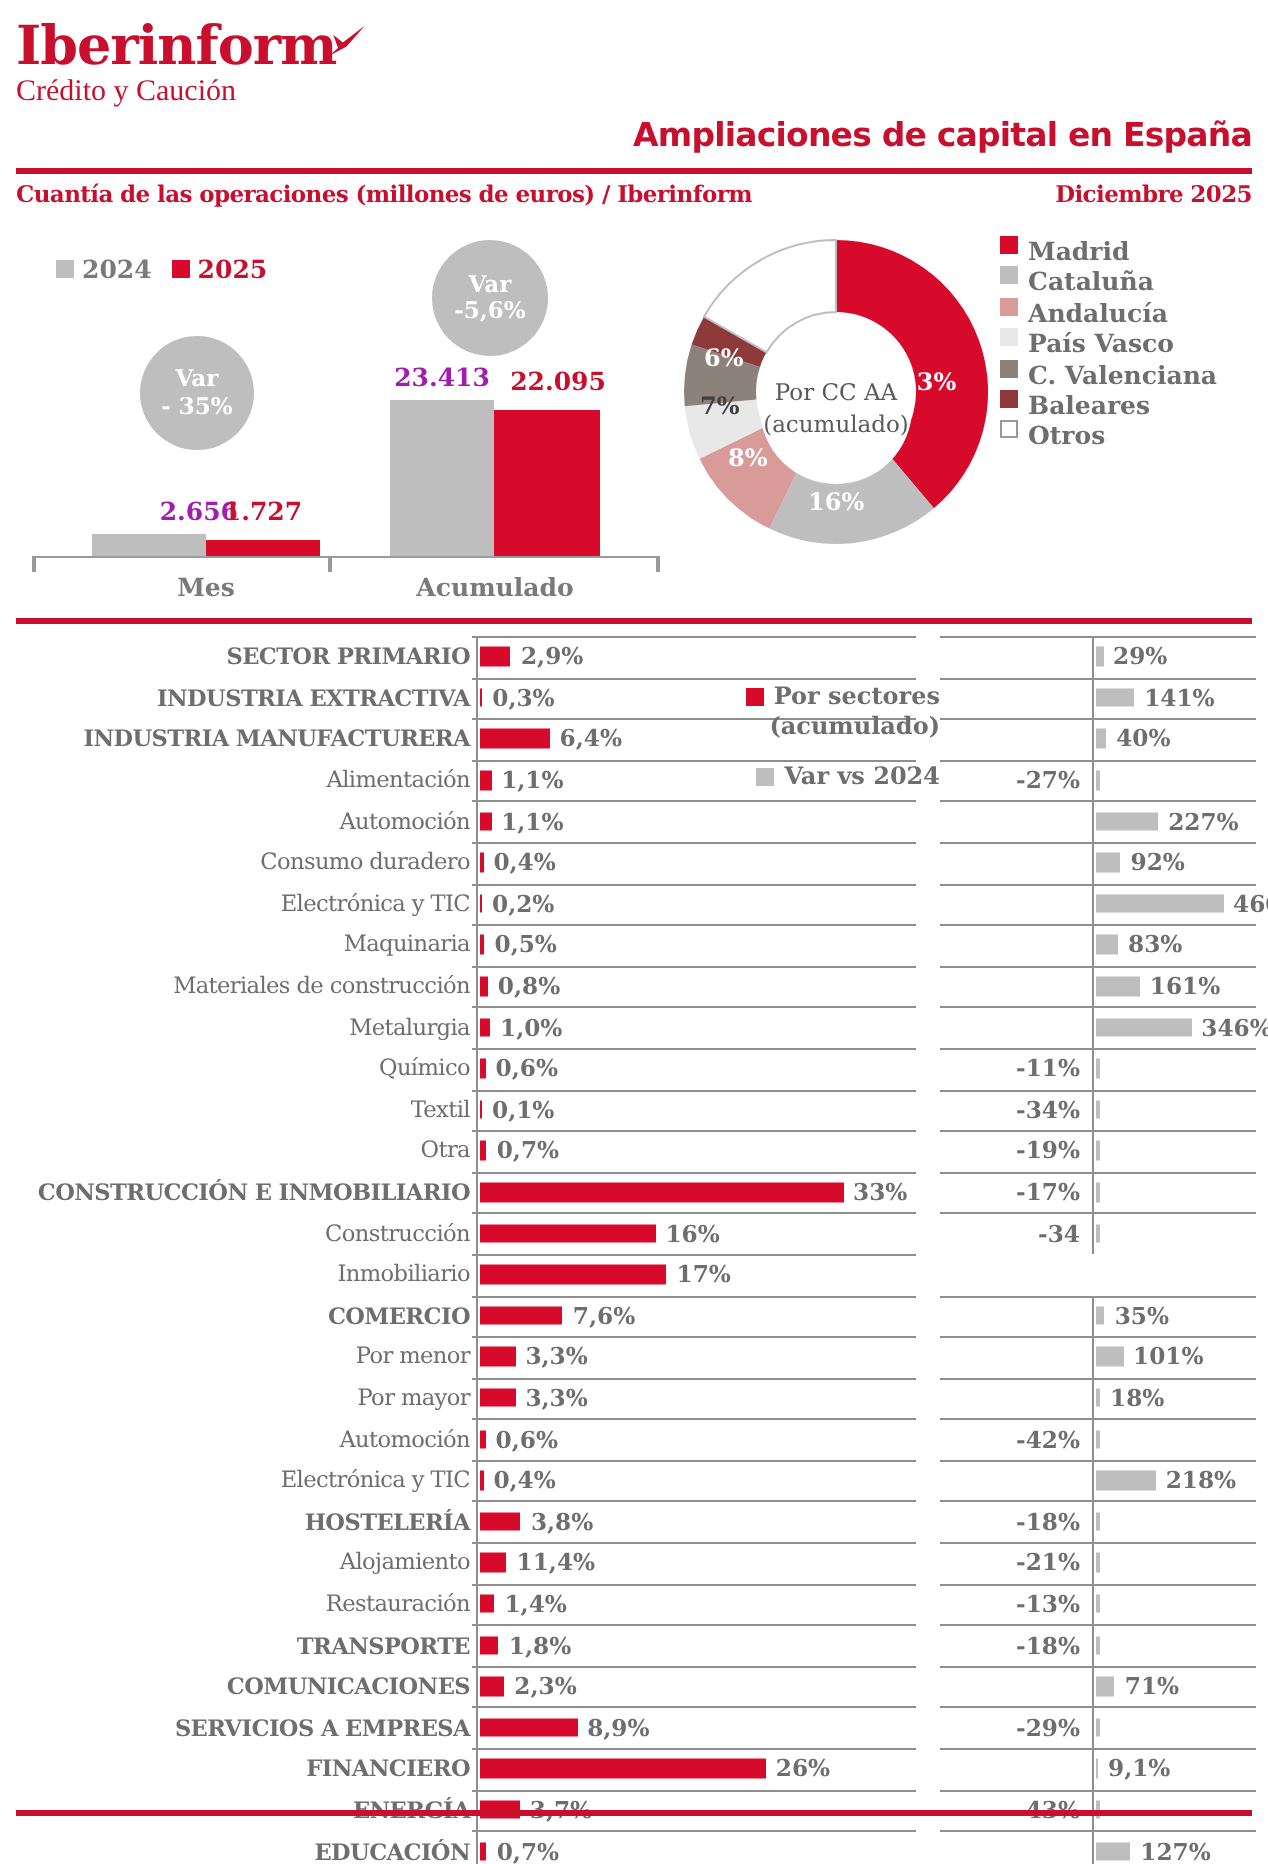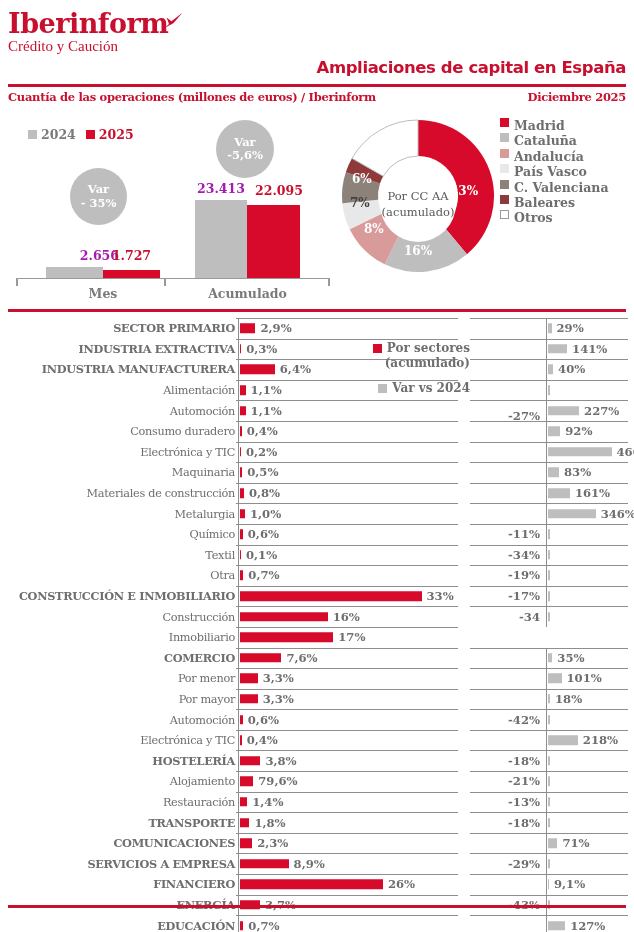--- a/index.html
+++ b/index.html
@@ -307,7 +307,7 @@
           <div class="grid-top"></div>
           <div class="axis-v" style="left: 76px;"></div>
           <div class="hbar gray" style="left: 77.5px; width: 2px;"></div>
-          <div class="hval" style="right: 88px; margin-top: 26px;">-27%</div>
+          <div class="hval" style="right: 88px;">-27%</div>
         </div>
       </div>
       <div class="trow">

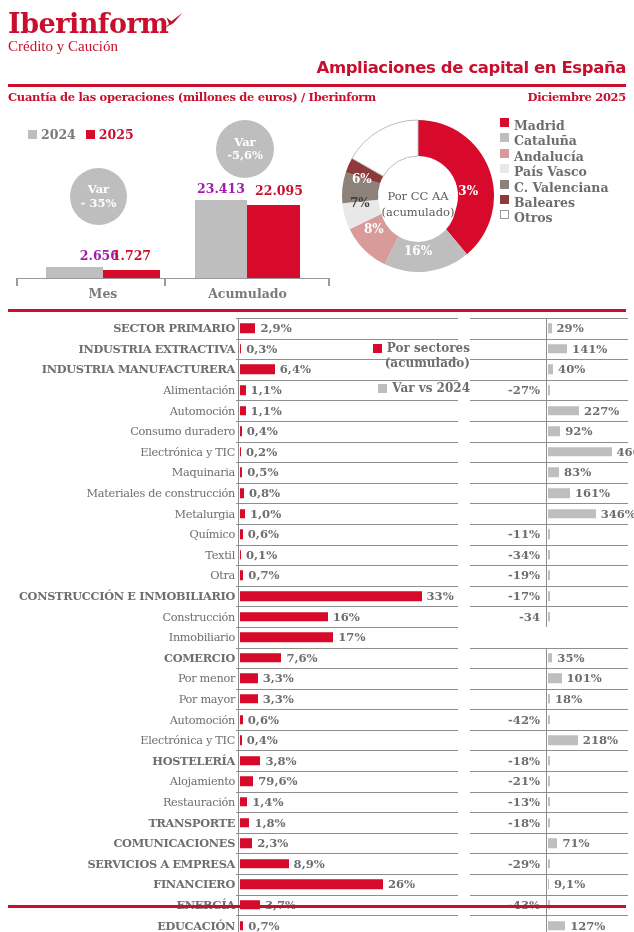--- a/index.html
+++ b/index.html
@@ -580,7 +580,7 @@
           <div class="grid-top"></div>
           <div class="axis-v" style="left: 2px;"></div>
           <div class="hbar red" style="left: 3.5px; width: 13.7879px;"></div>
-          <div class="hval" style="left: 22.2879px;">79,6%</div>
+          <div class="hval" style="left: 22.2879px;">11,4%</div>
         </div>
         <div class="cell-right">
           <div class="grid-top"></div>

